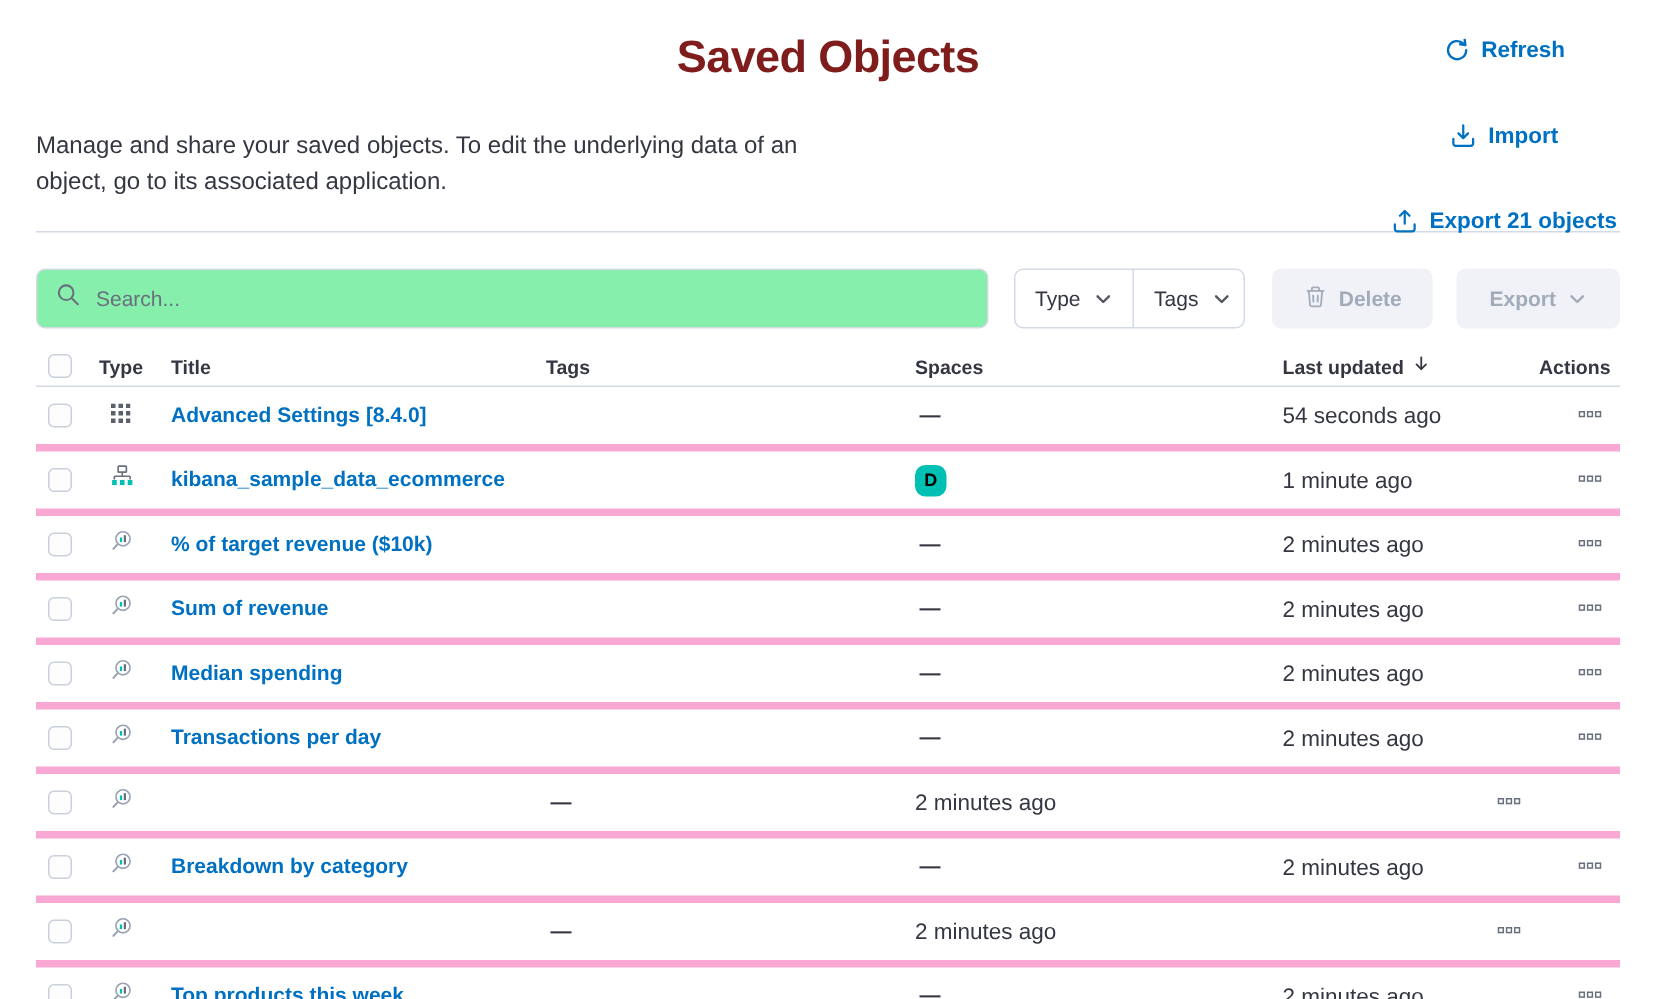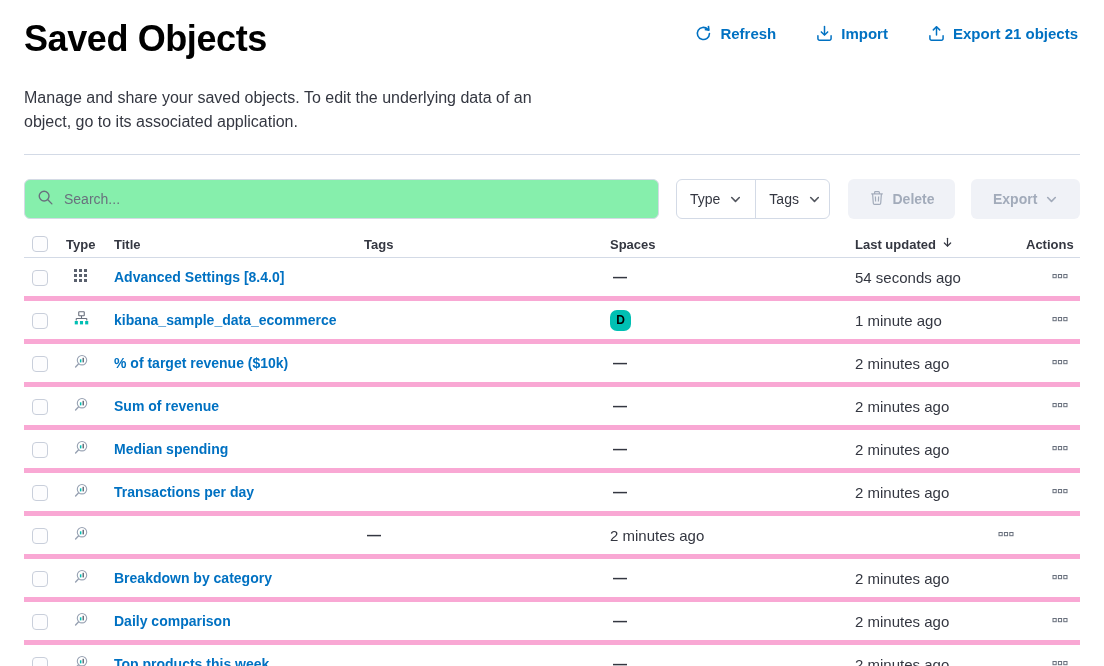--- a/index.html
+++ b/index.html
@@ -15,8 +15,8 @@
   
   .page-title {
     margin:0; padding-top:20px;
-    font-size:36px; line-height:37px; font-weight:700;
-    color:#000000; letter-spacing:-0.4px;
+    font-size:30px; line-height:37px; font-weight:700;
+    color:#7f1d1d; letter-spacing:-0.4px;text-align:center;
   }
   .header-actions {
     position:absolute; top:25px; right:26px;

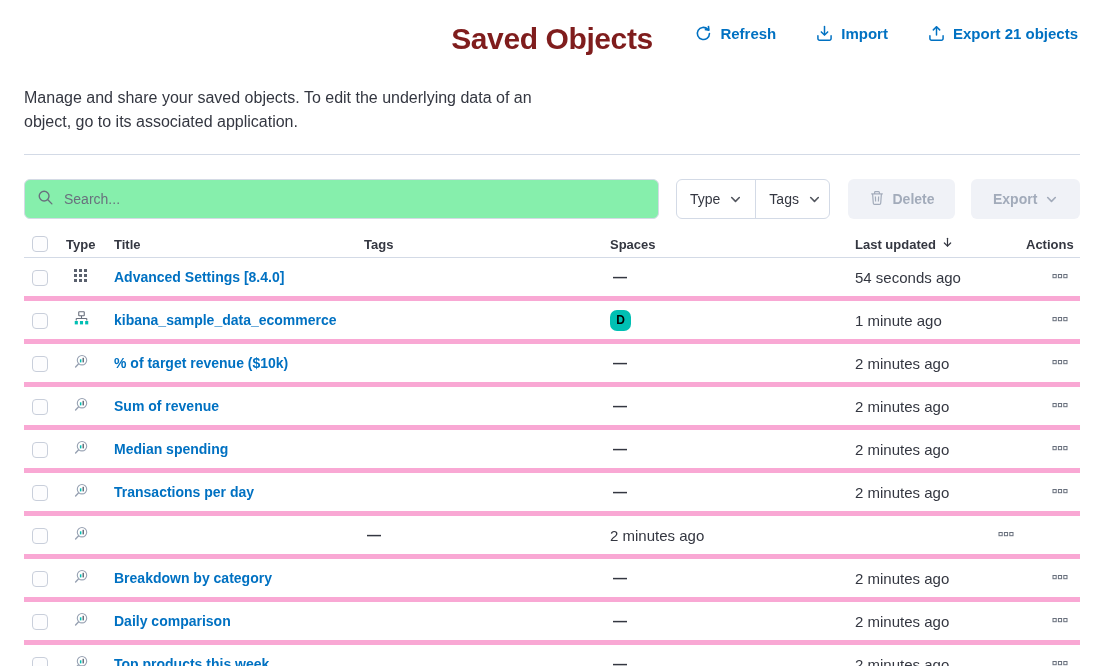--- a/index.html
+++ b/index.html
@@ -20,7 +20,7 @@
   }
   .header-actions {
     position:absolute; top:25px; right:26px;
-    display:flex; align-items:center; gap:40px;
+    display:flex; align-items:center; gap:40px;flex-direction:column;
   }
   .hdr-btn {
     display:flex; align-items:center; gap:8px;

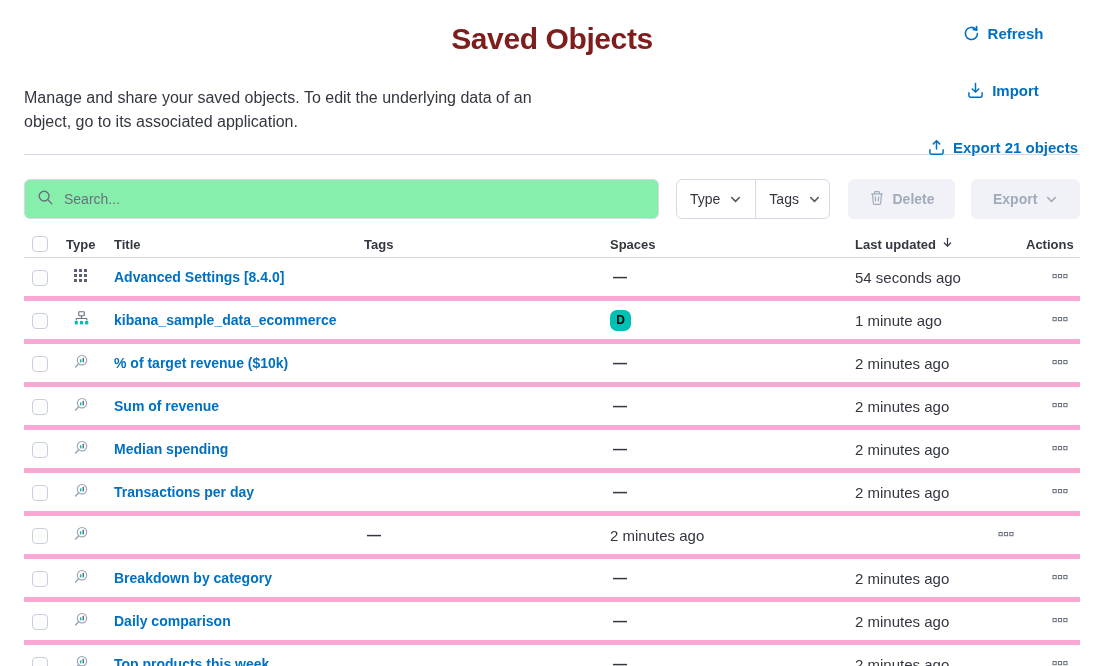--- a/index.html
+++ b/index.html
@@ -439,7 +439,6 @@
                 <path d="M4.4 9.9 L1.6 12.9" stroke="#98a2b3" stroke-width="1.4" stroke-linecap="round"></path>
               </svg>
             </span></div>
-    <div class="c-title"><a class="title-link">Daily comparison</a></div>
     <div class="c-tags"></div>
     <div class="c-spaces"><span class="dash">—</span></div>
     <div class="c-updated">2 minutes ago</div>

